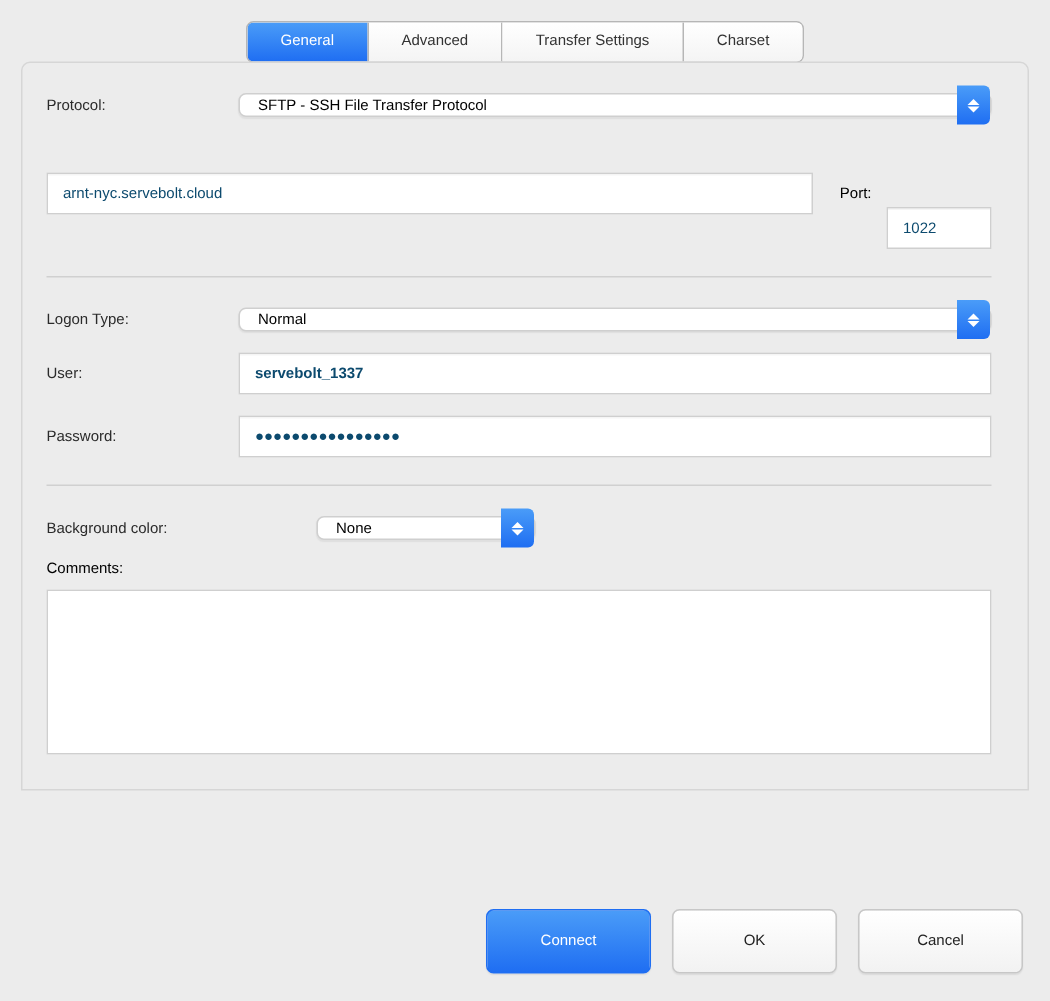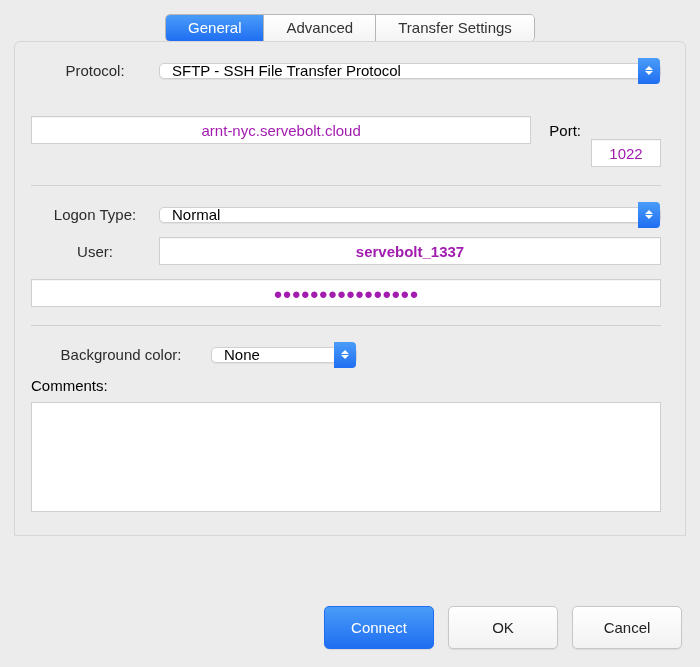--- a/index.html
+++ b/index.html
@@ -5,8 +5,7 @@
   * {
     box-sizing: border-box;
     font-family: -apple-system, BlinkMacSystemFont, "Helvetica Neue", Arial, sans-serif;
-    font-size: 15px;
-    text-align: center;
+    font-size: 10px;
   }
   body {
     margin: 0;

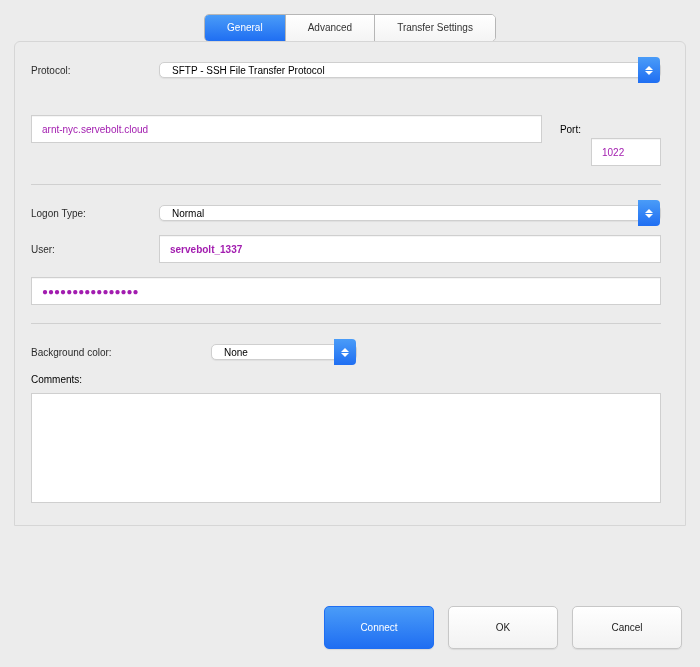--- a/index.html
+++ b/index.html
@@ -173,6 +173,7 @@
     <div class="tab active">General</div>
     <div class="tab">Advanced</div>
     <div class="tab">Transfer Settings</div>
+    <div class="tab">Charset</div>
   </div>
 </div>
 

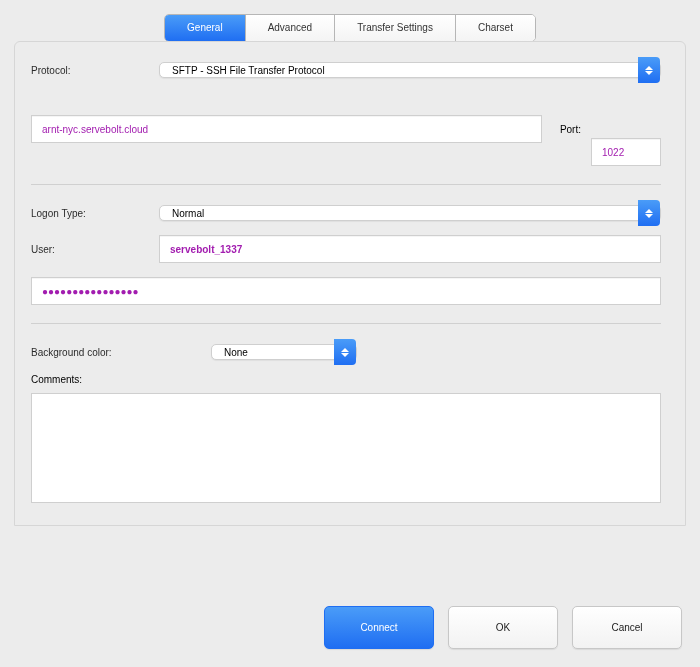--- a/index.html
+++ b/index.html
@@ -111,7 +111,7 @@
     border-radius: 0px;
     height: 28px;
     padding: 0 10px;
-    color: #a21caf;
+    color: #0c4a6e;
     outline: none;
     box-shadow: inset 0 1px 0 rgba(0,0,0,0.04);
   }

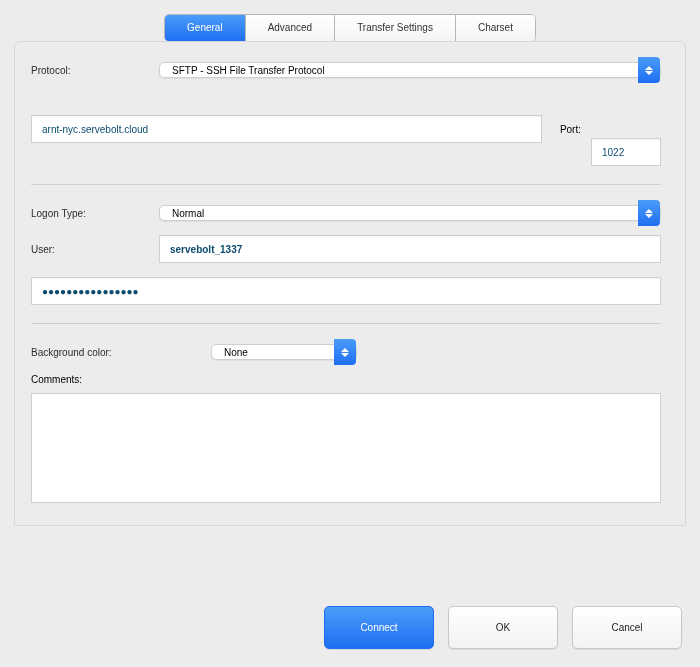--- a/index.html
+++ b/index.html
@@ -215,6 +215,7 @@
   </div>
 
   <div class="row">
+    <div class="lbl">Password:</div>
     <input class="tinput pass-input" value="●●●●●●●●●●●●●●●●" style="">
   </div>
 

